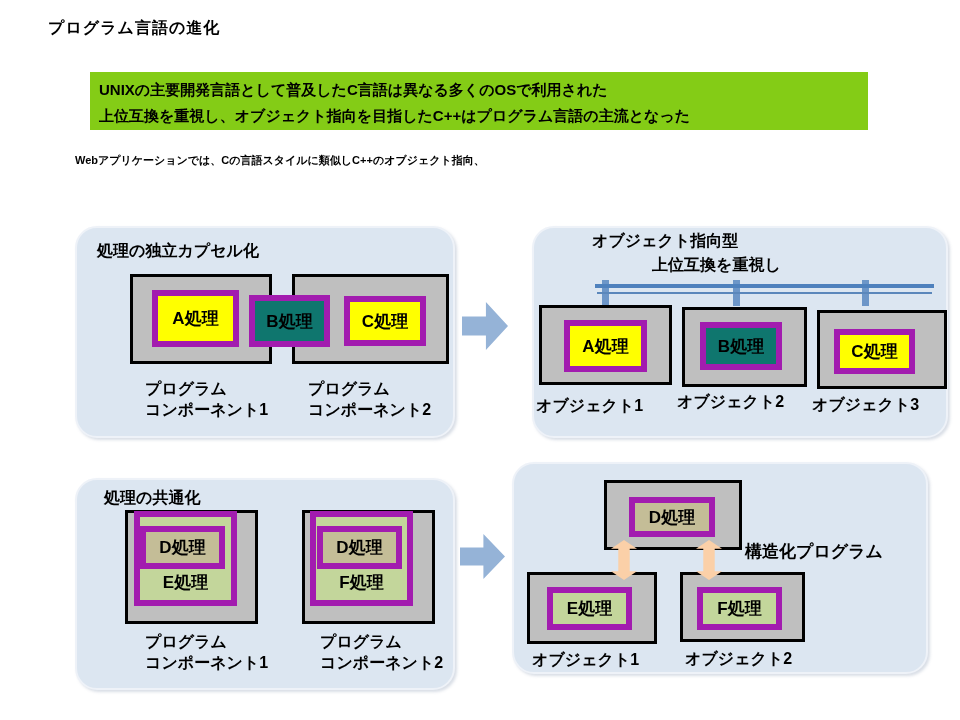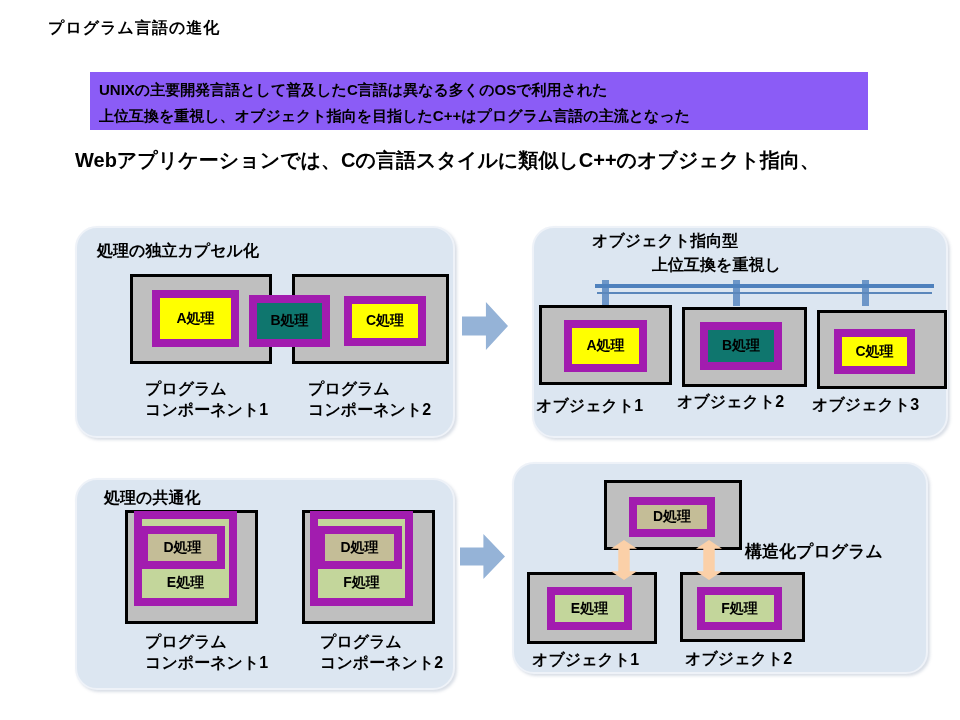--- a/index.html
+++ b/index.html
@@ -21,7 +21,7 @@
 
   .intro-box {
     left:90px; top:72px; width:778px; height:58px;
-    background:#8b5cf6;
+    background:#84cc16;
     padding:5px 0 0 9px;
     font-size:15px; font-weight:bold; line-height:26px;
   }

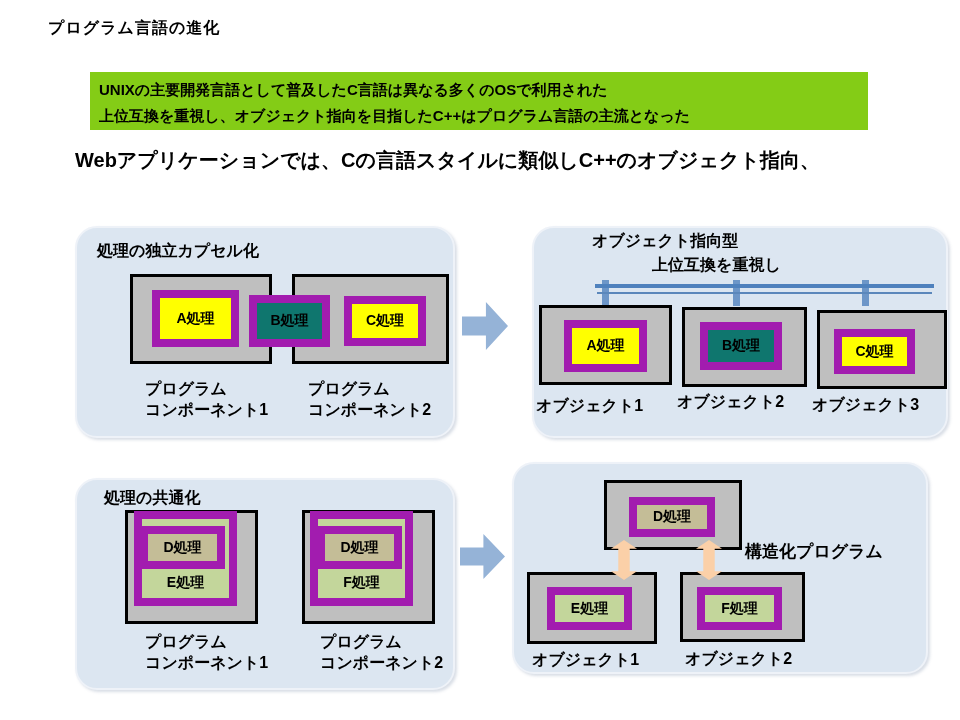--- a/index.html
+++ b/index.html
@@ -28,7 +28,7 @@
 
   .body-text {
     left:75px; top:146px;
-    font-size:20px; font-weight:bold; line-height:29px;
+    font-size:11px; font-weight:bold; line-height:29px;
   }
 
   .panel {

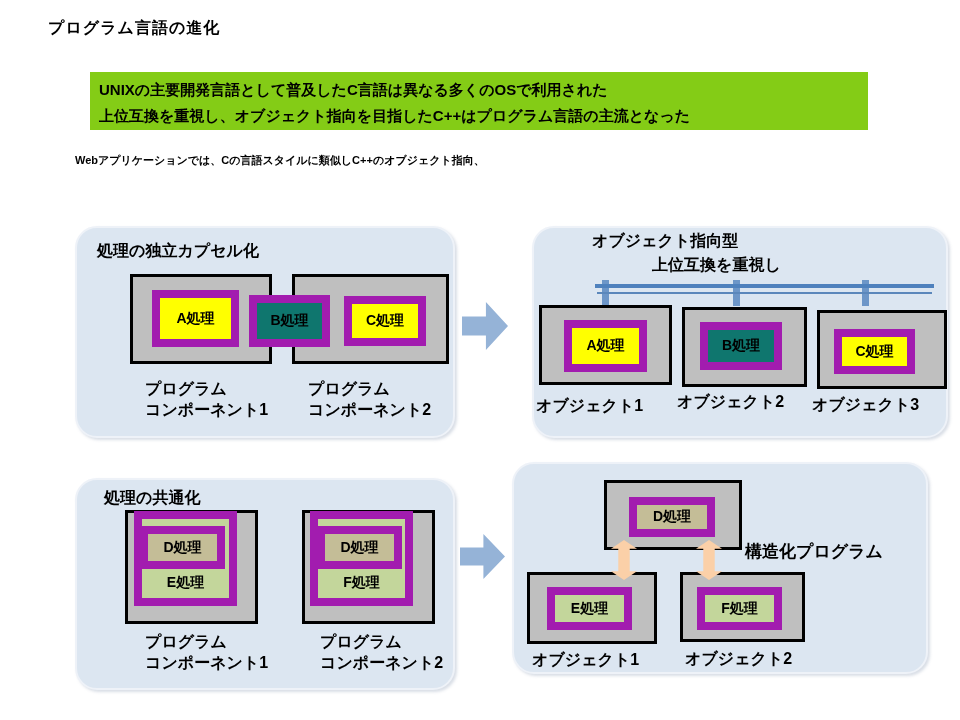--- a/index.html
+++ b/index.html
@@ -46,9 +46,9 @@
 
   .graybox  { background:#bfbfbf; border:3px solid #000; }
   .procbox  {
-    border:8px solid #a21caf;
+    border:6px solid #a21caf;
     display:flex; align-items:center; justify-content:center;
-    font-size:14px; font-weight:bold; white-space:nowrap;
+    font-size:17px; font-weight:bold; white-space:nowrap;
   }
   .fill-yellow { background:#ffff00; }
   .fill-blue   { background:#0f766e; }

